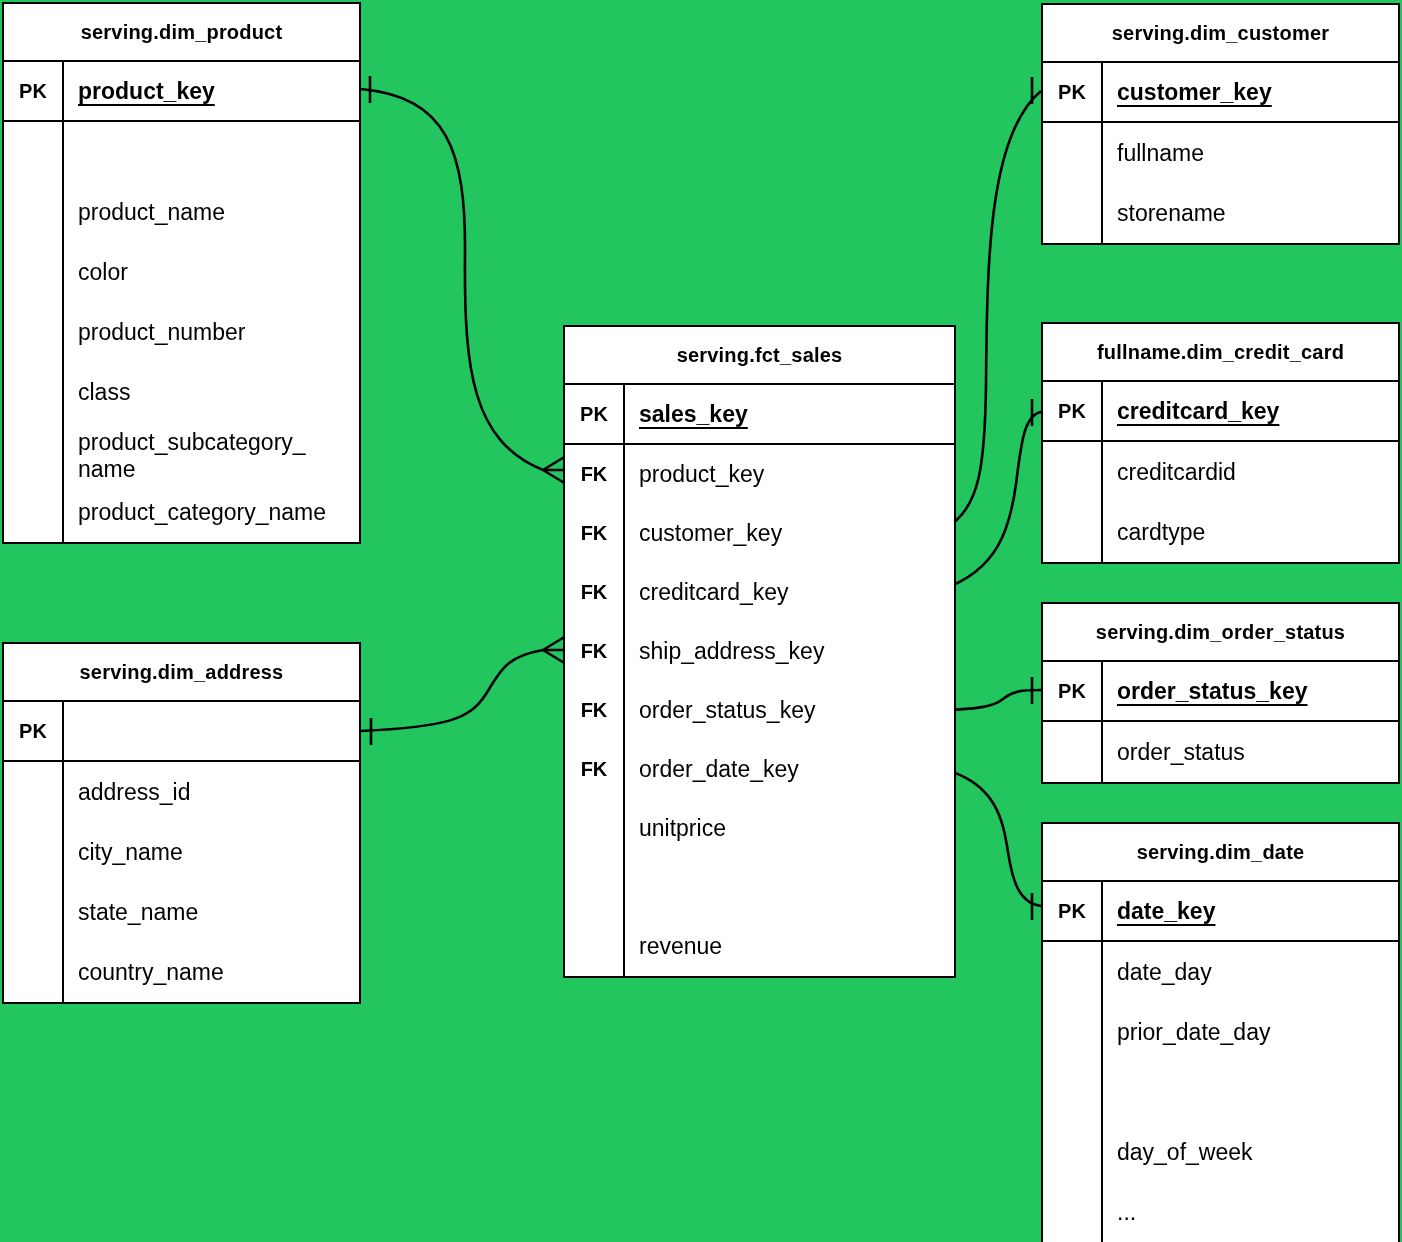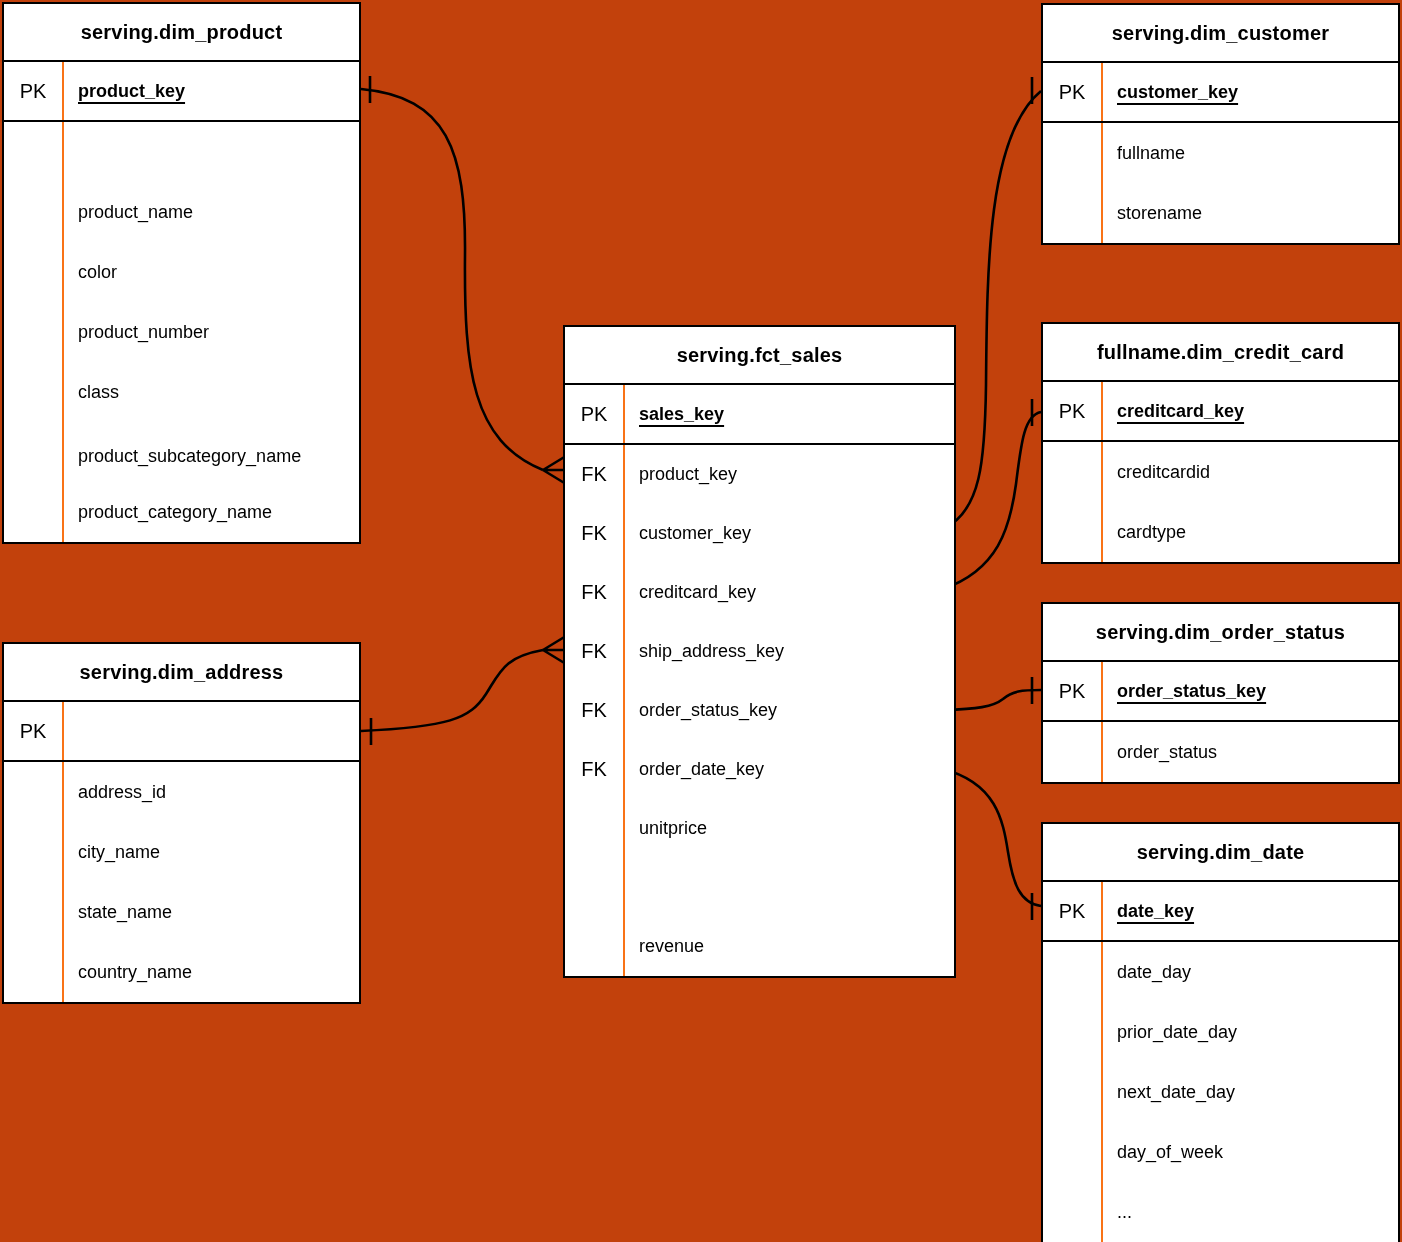--- a/index.html
+++ b/index.html
@@ -4,7 +4,7 @@
 <style>
   html,body{margin:0;padding:0;background:#fff;}
   #canvas{
-    position:relative;width:1402px;height:1242px;background:#c2410c;
+    position:relative;width:1402px;height:1242px;background:#22c55e;
     font-family:"Liberation Sans", sans-serif;color:#000;overflow:hidden;
   }
   .wires{position:absolute;left:0;top:0;z-index:0;}

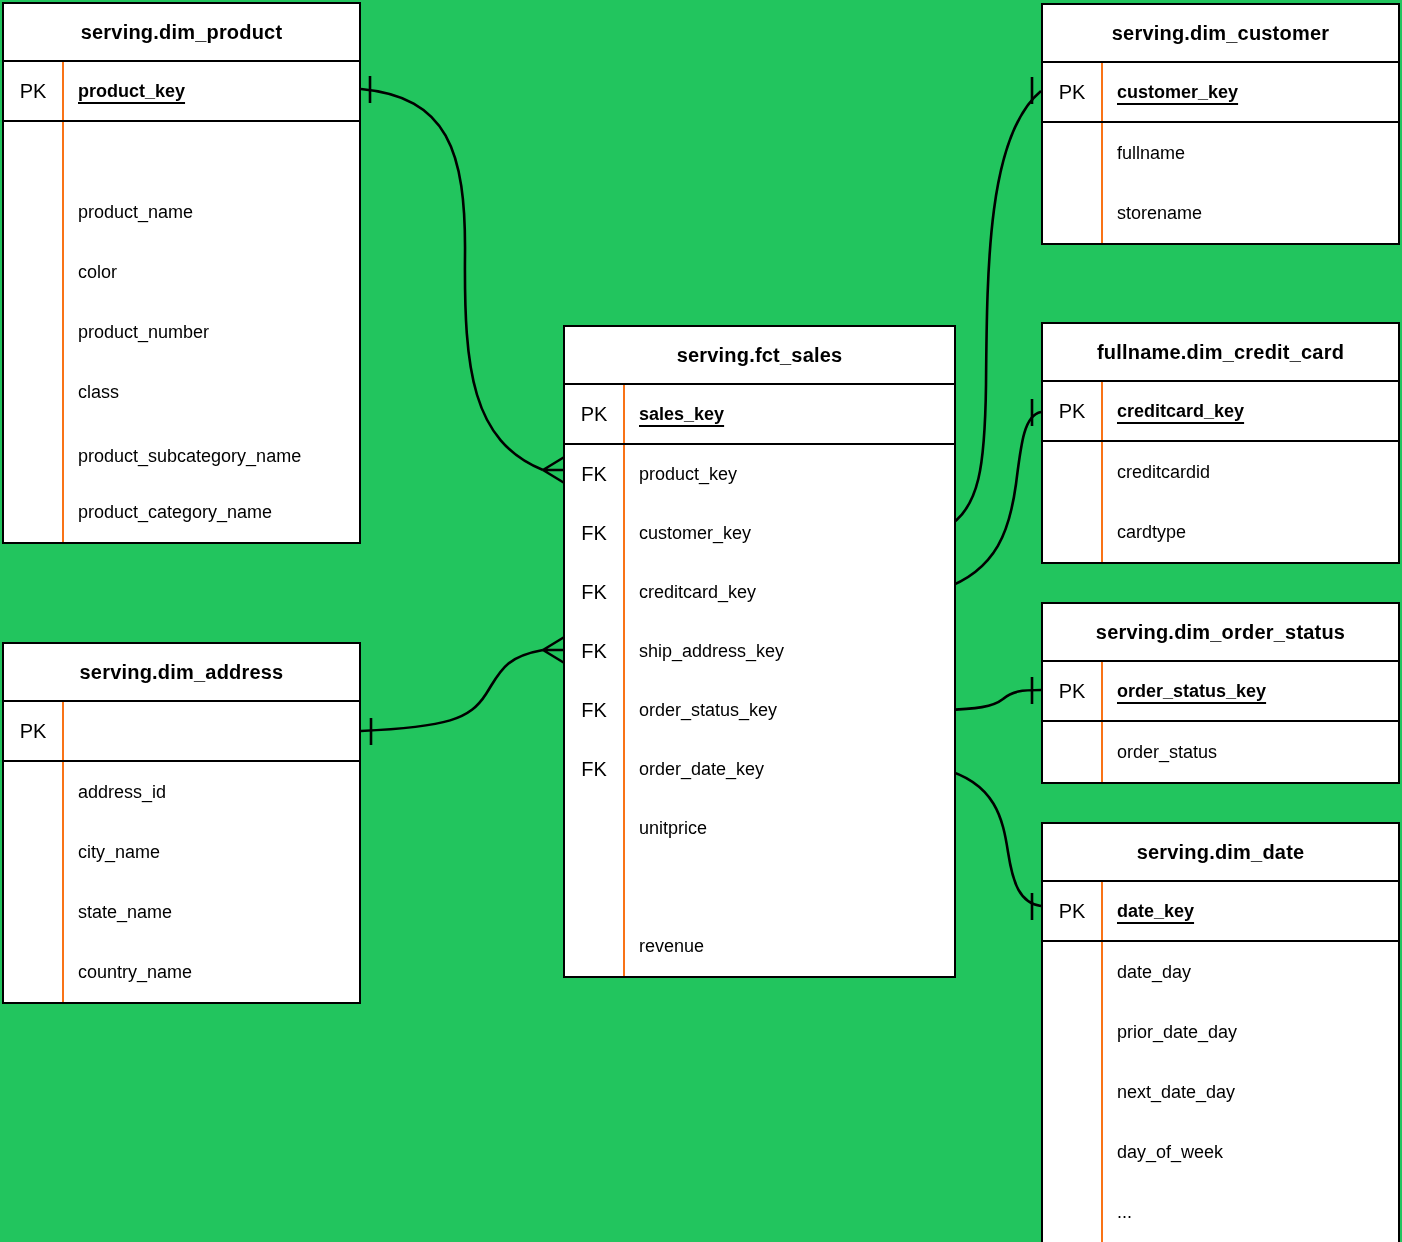--- a/index.html
+++ b/index.html
@@ -22,9 +22,9 @@
   .fct .row{height:59px;}
   .pkrow{border-bottom:2px solid #000;height:58px !important;}
   .kc{
-    width:58px;flex:none;border-right:2px solid #f97316;
+    width:58px;flex:none;border-right:2px solid #000000;
     display:flex;align-items:center;justify-content:center;
-    font-size:20px;font-weight:normal;
+    font-size:20px;font-weight:bold;
   }
   .fc{
     flex:1;display:flex;align-items:center;

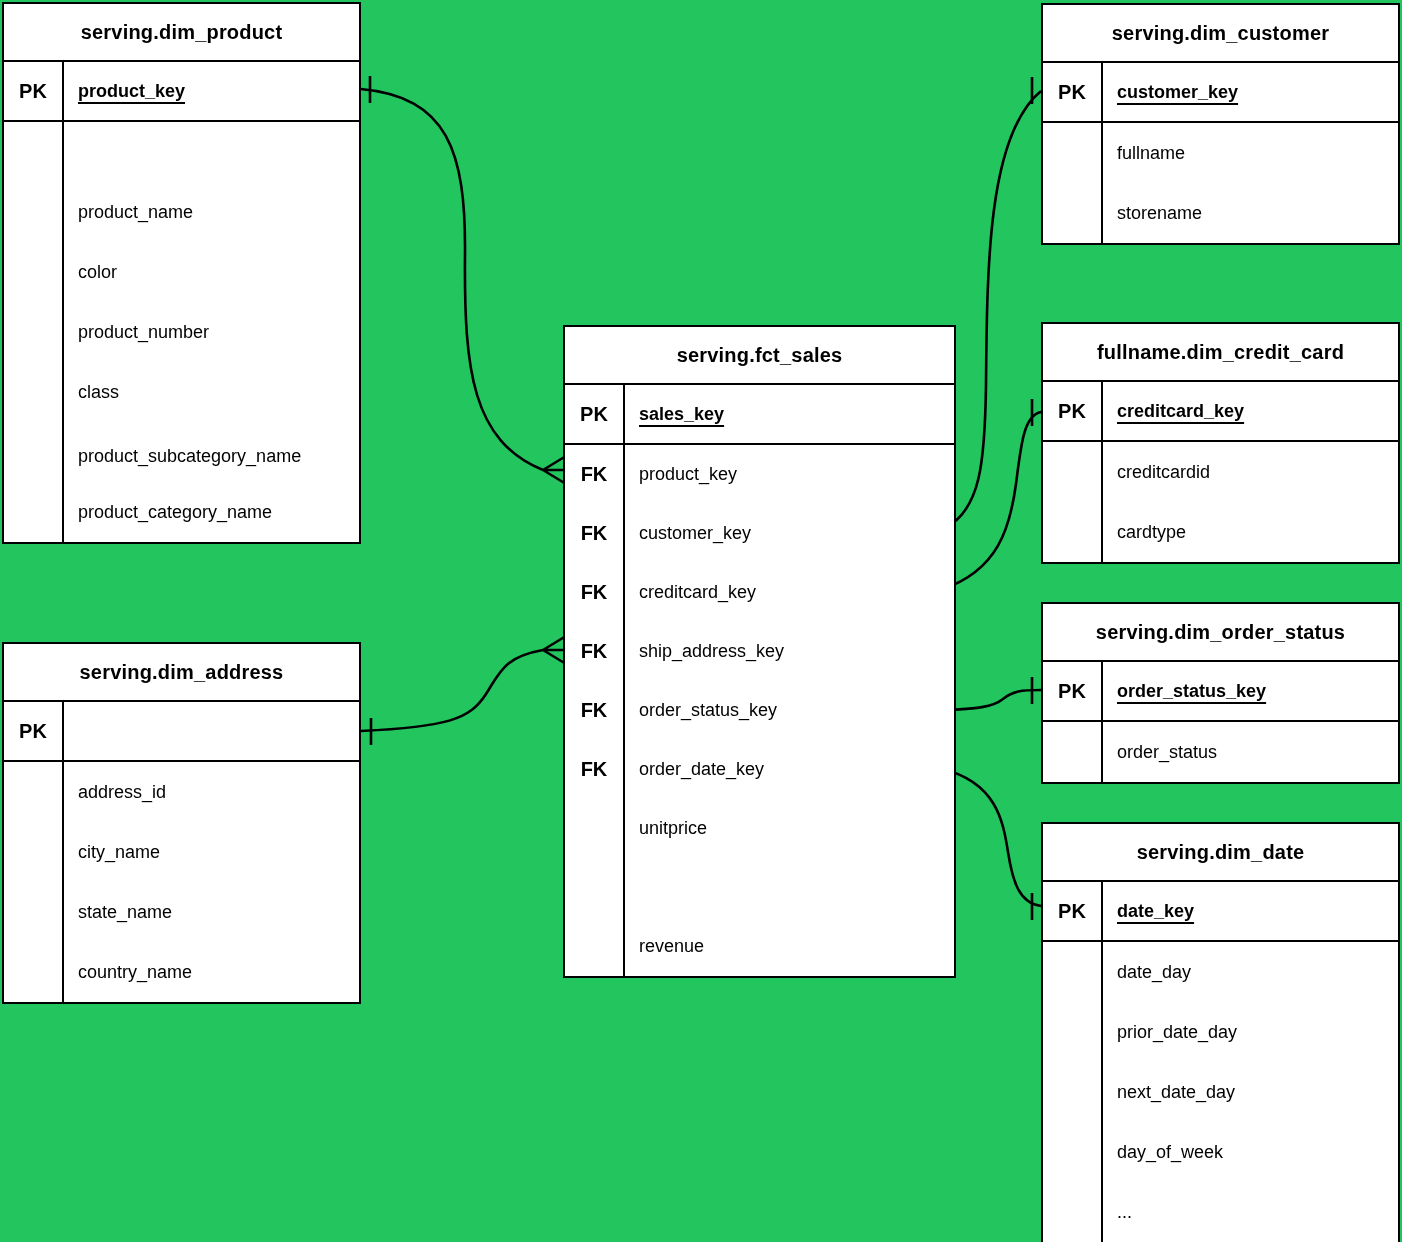--- a/index.html
+++ b/index.html
@@ -28,8 +28,8 @@
   }
   .fc{
     flex:1;display:flex;align-items:center;
-    padding-left:14px;font-size:18px;
-    overflow-wrap:anywhere;line-height:27px;text-align:right;
+    padding-left:14px;font-size:23px;
+    overflow-wrap:anywhere;line-height:27px;
   }
   .pkf{
     font-weight:bold;

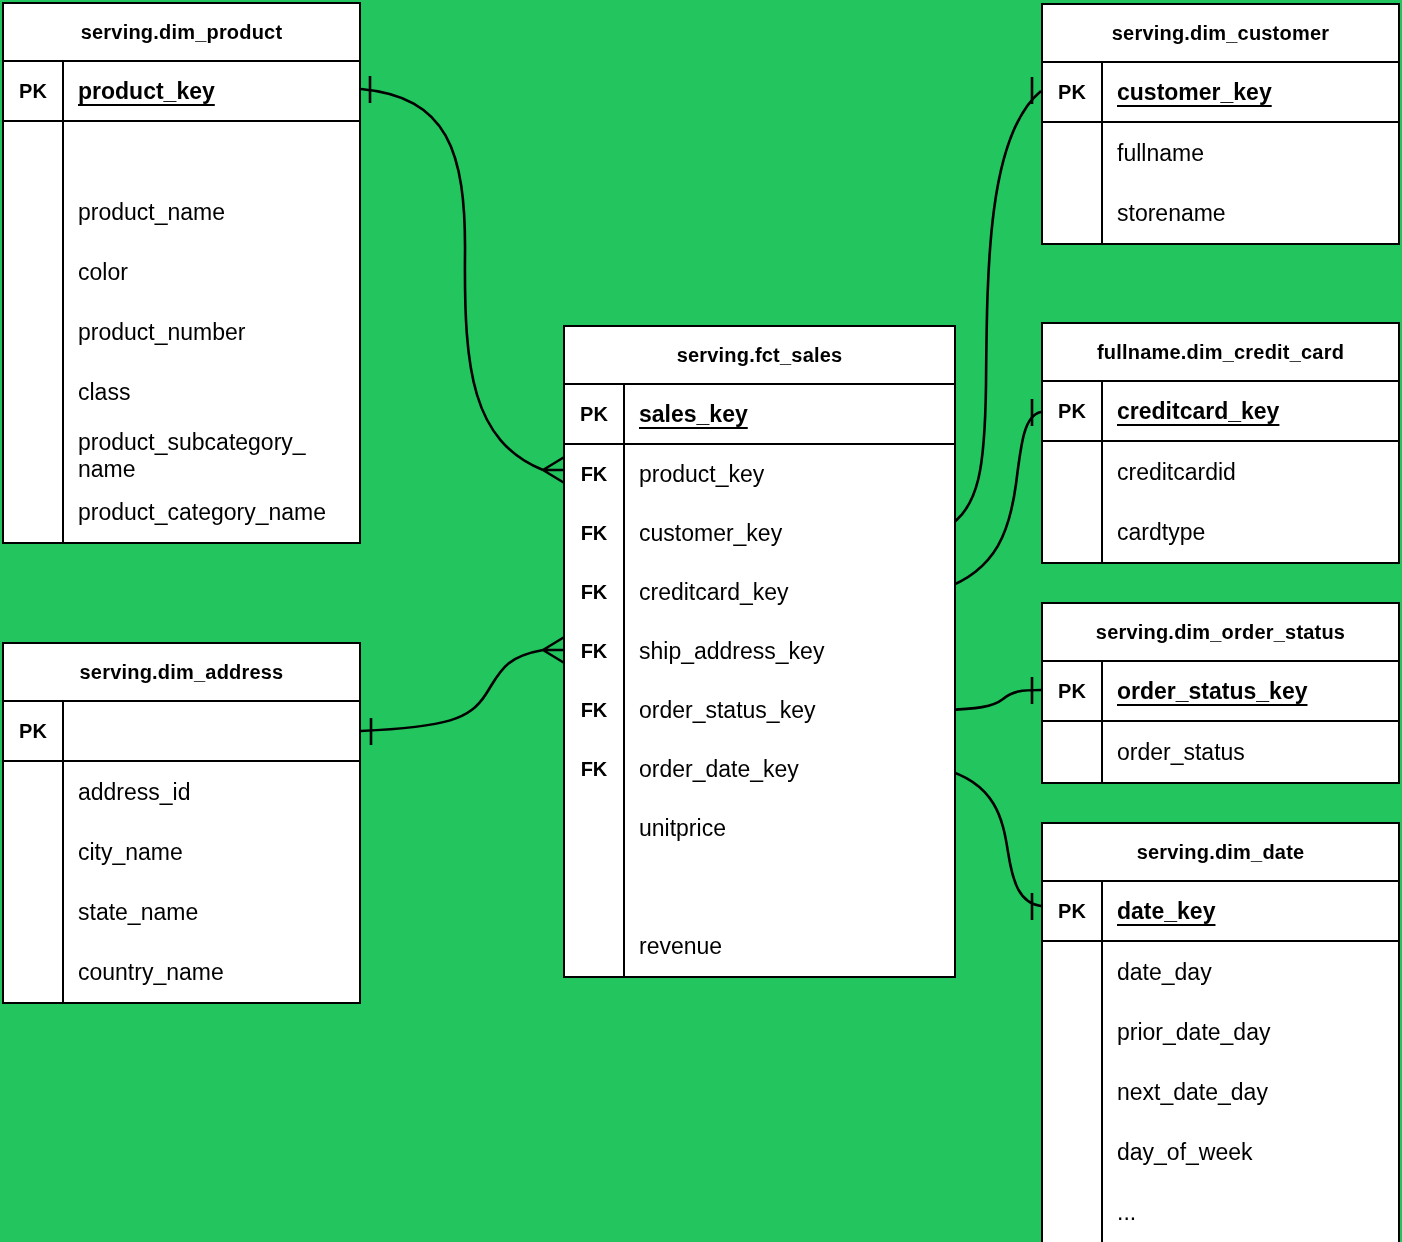--- a/index.html
+++ b/index.html
@@ -238,7 +238,6 @@
     </div>
     <div class="row">
       <div class="kc"></div>
-      <div class="fc">next_date_day</div>
     </div>
     <div class="row">
       <div class="kc"></div>

